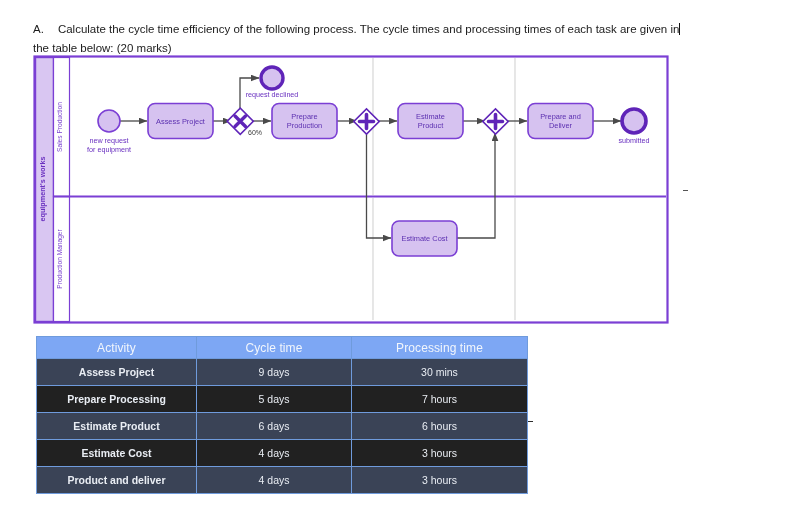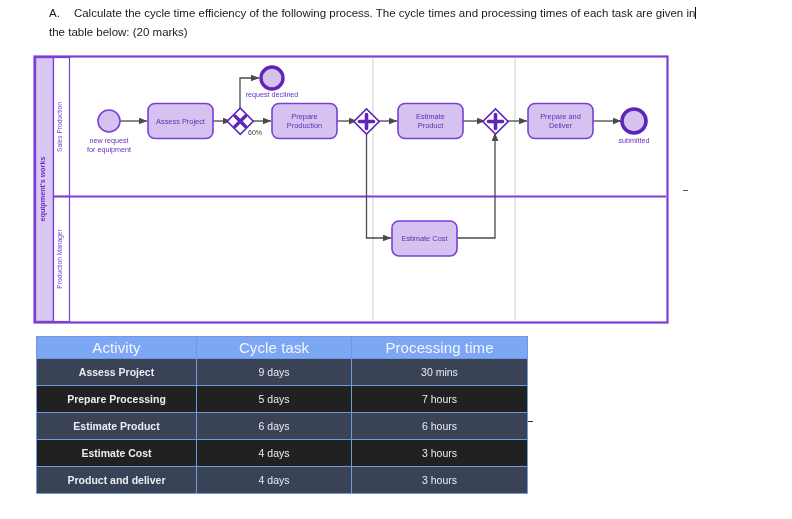--- a/index.html
+++ b/index.html
@@ -20,12 +20,11 @@
   #question-prompt {
     position: absolute;
     left: 33px;
-    top: 4px;
+    top: 20px;
     width: 718px;
     font-size: 11.5px;
     line-height: 19px;
     color: #1b1b1b;
-    margin-left: 16px;
   }
   #question-prompt .q-letter {
     display: inline-block;

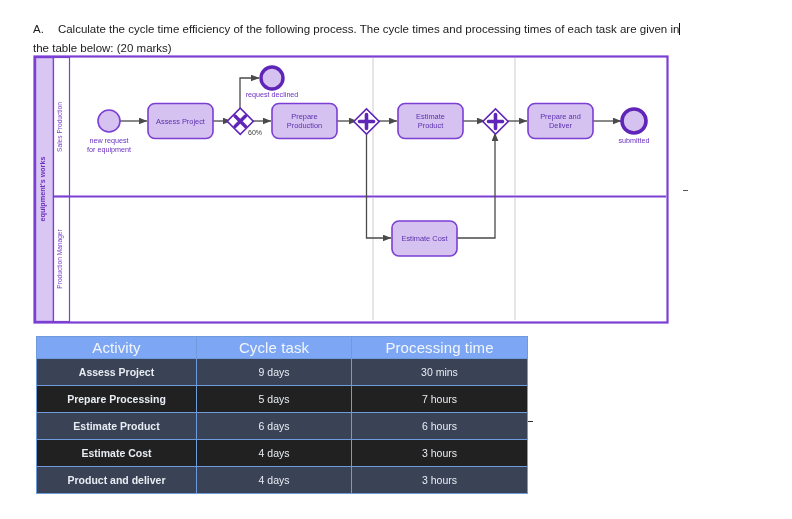--- a/index.html
+++ b/index.html
@@ -74,7 +74,7 @@
     background: #7da7f4;
     color: #f2f6fc;
     height: 21px;
-    font-size: 15px;
+    font-size: 12px;
     letter-spacing: .1px;
   }
   #activity-table tbody tr.row-odd td { background: #3a4356; }

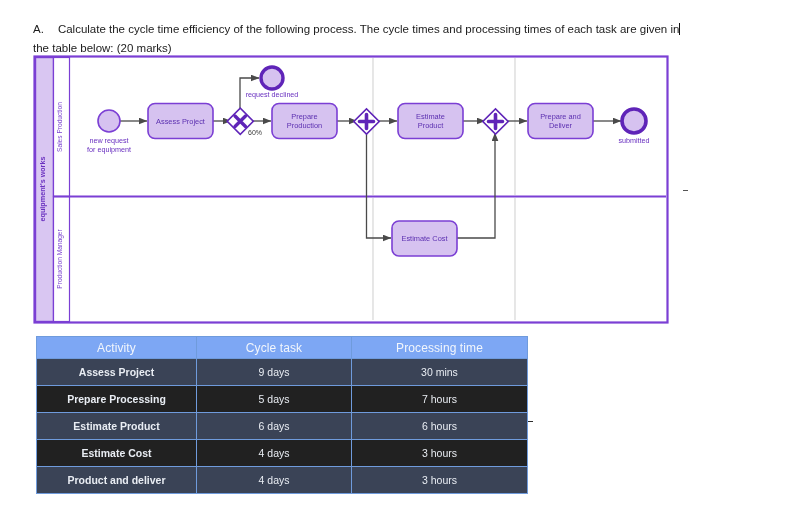--- a/index.html
+++ b/index.html
@@ -208,7 +208,7 @@
   <thead>
     <tr>
       <th>Activity</th>
-      <th>Cycle task</th>
+      <th>Cycle time</th>
       <th>Processing time</th>
     </tr>
   </thead>

